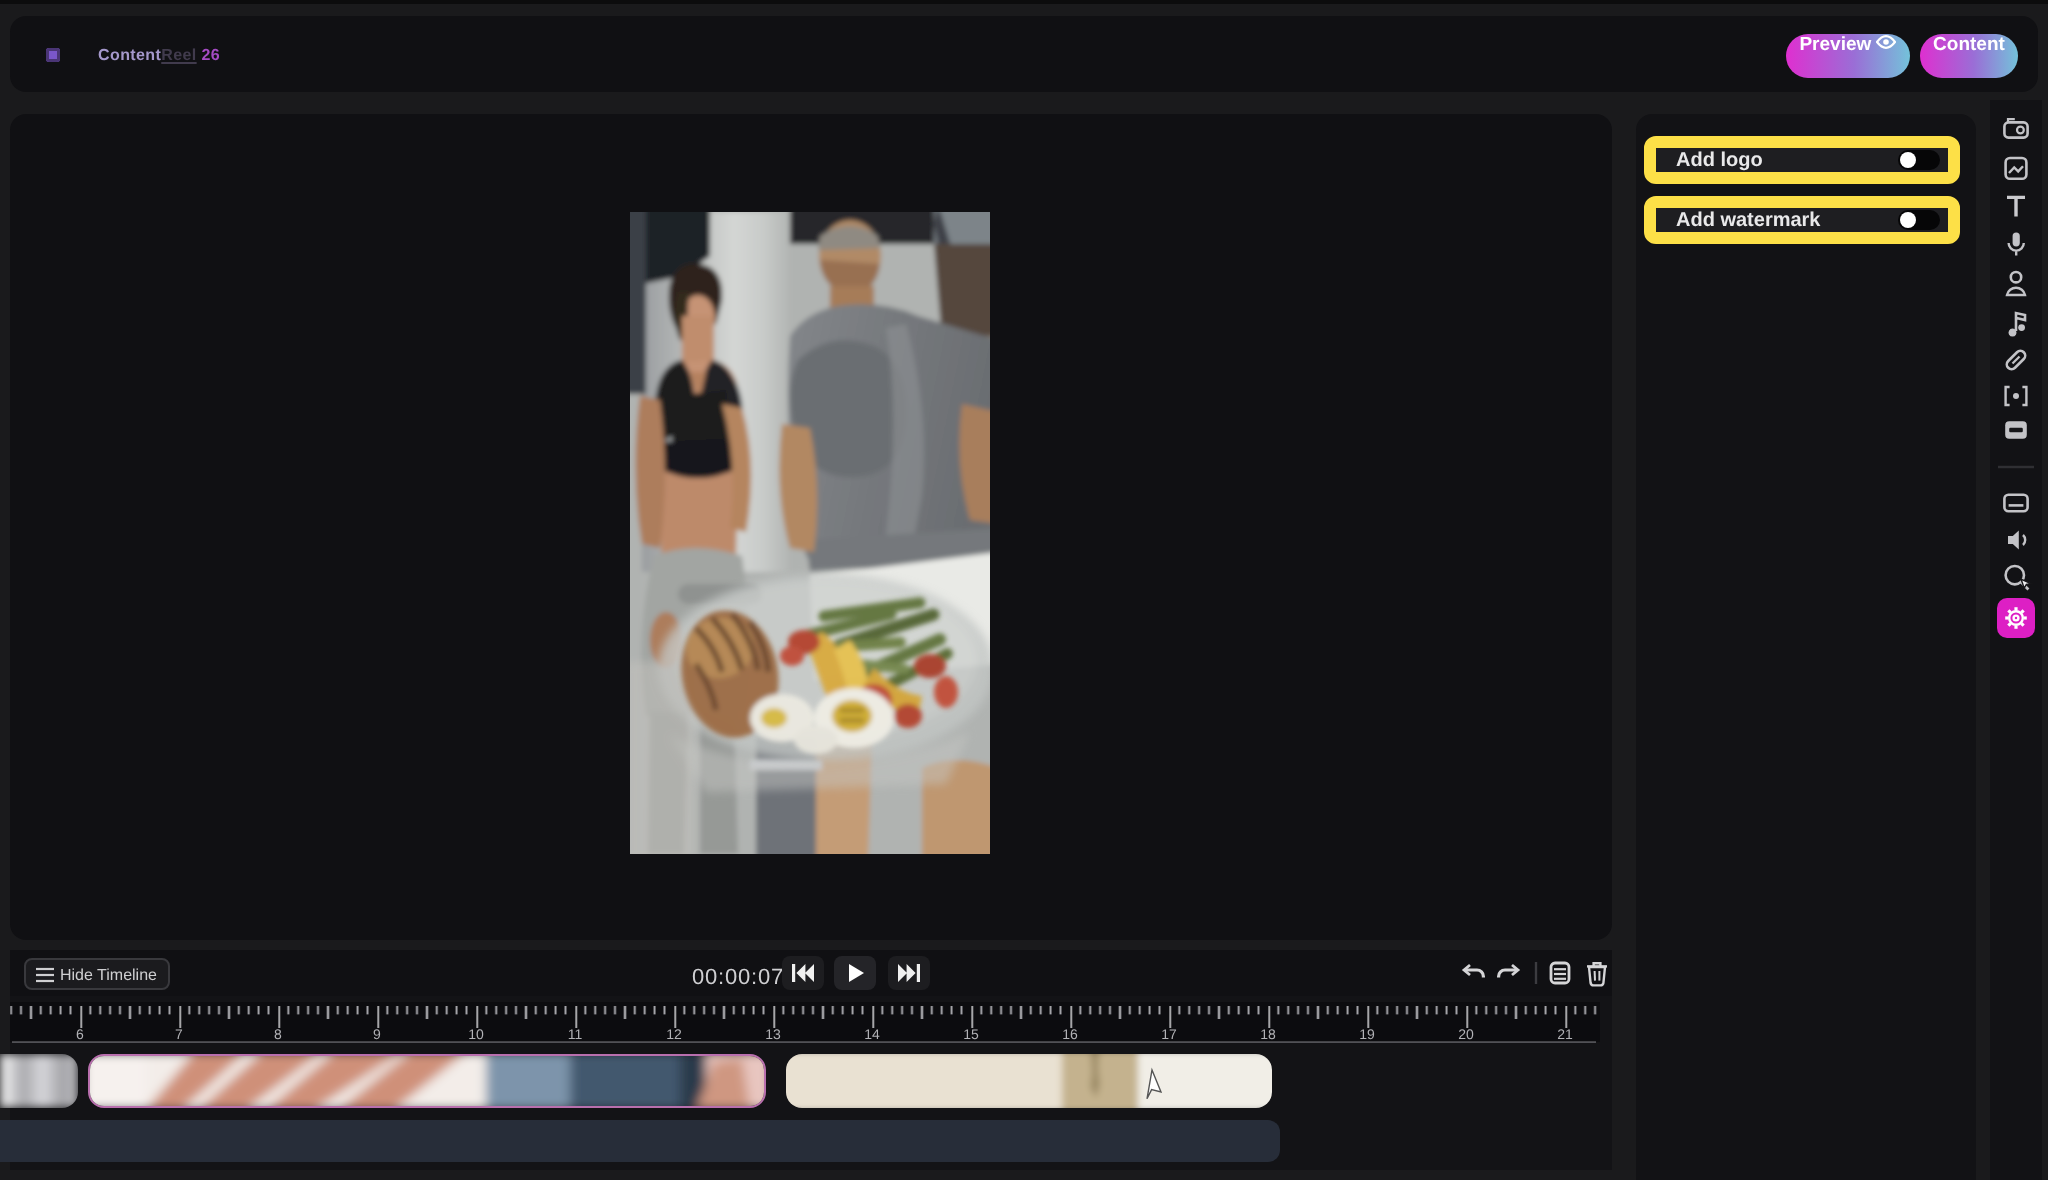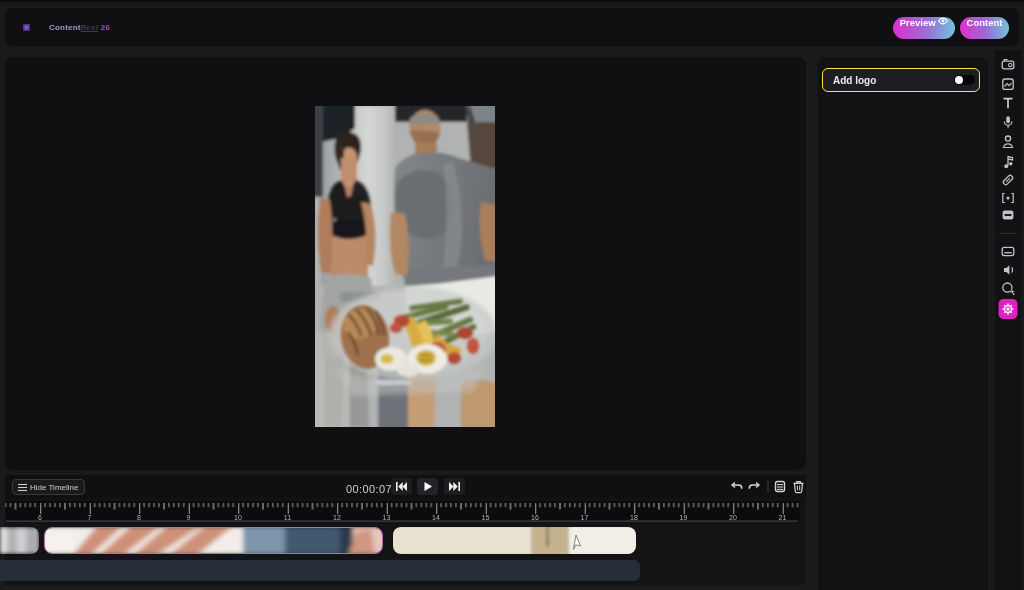--- a/index.html
+++ b/index.html
@@ -24,7 +24,7 @@
   #btn-render { left:960px; top:17px; width:49px; }
 
   
-  .rrow { left:822px; width:158px; height:24px; background:#1e1e21; border:1px solid #fde047;
+  .rrow { left:822px; width:158px; height:24px; background:#1e1e21; border:6px solid #fde047;
     border-radius:6px; color:#e9e9ea; font-size:10px; font-weight:bold;
     display:flex; align-items:center; padding-left:10px; }
   .toggle { position:absolute; right:4px; top:50%; margin-top:-5px; width:21px; height:10px;

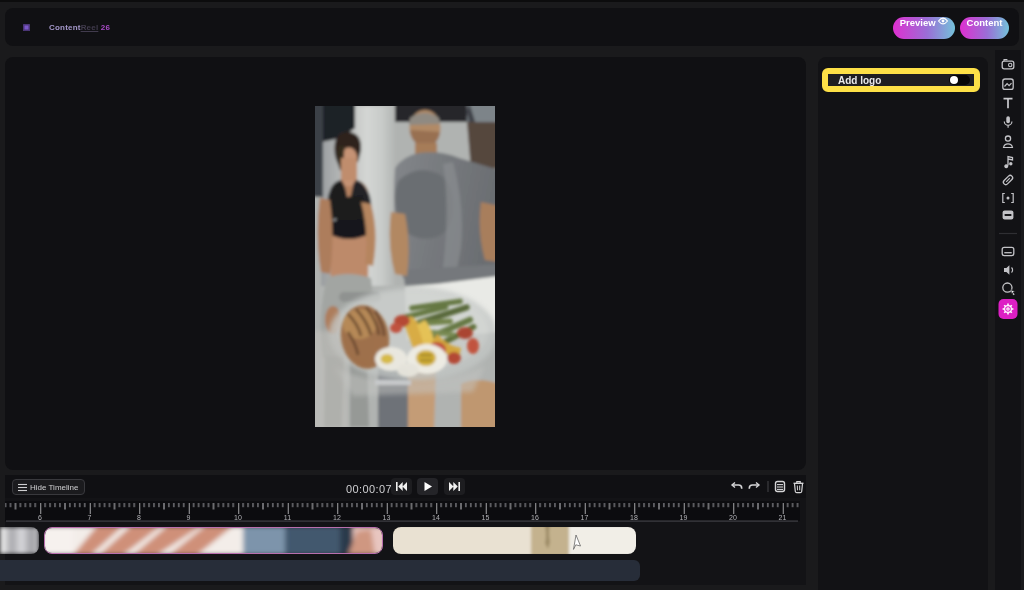--- a/index.html
+++ b/index.html
@@ -214,6 +214,7 @@
   <div id="btn-render" class="btn abs">Content</div>
 
   <div class="rrow abs" style="top:68px;">Add logo<span class="toggle"></span></div>
+  <div class="rrow abs" style="top:98px;">Add watermark<span class="toggle"></span></div>
 
   <svg class="abs" style="left:995px; top:50px;" width="26" height="540" viewBox="0 0 26 540">
     <g stroke="#c3c3c7" fill="none" stroke-width="1.3">

